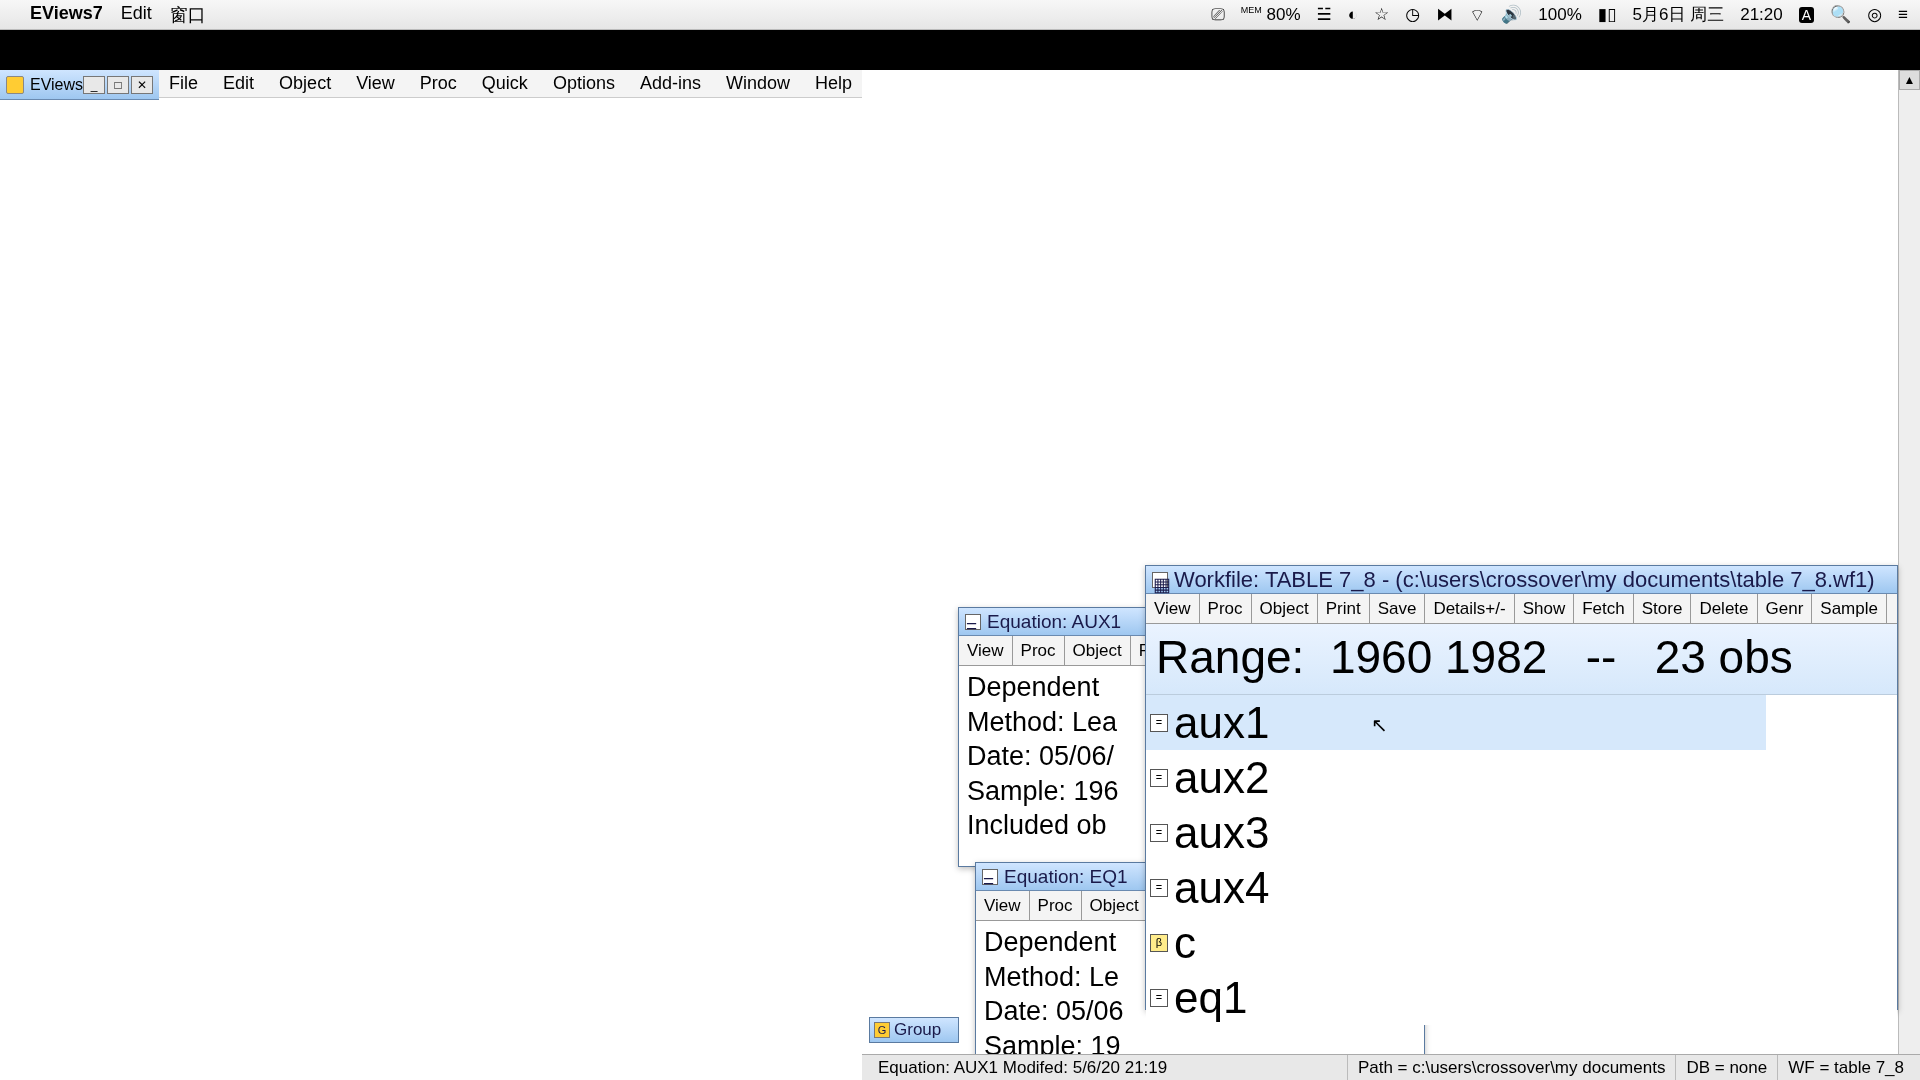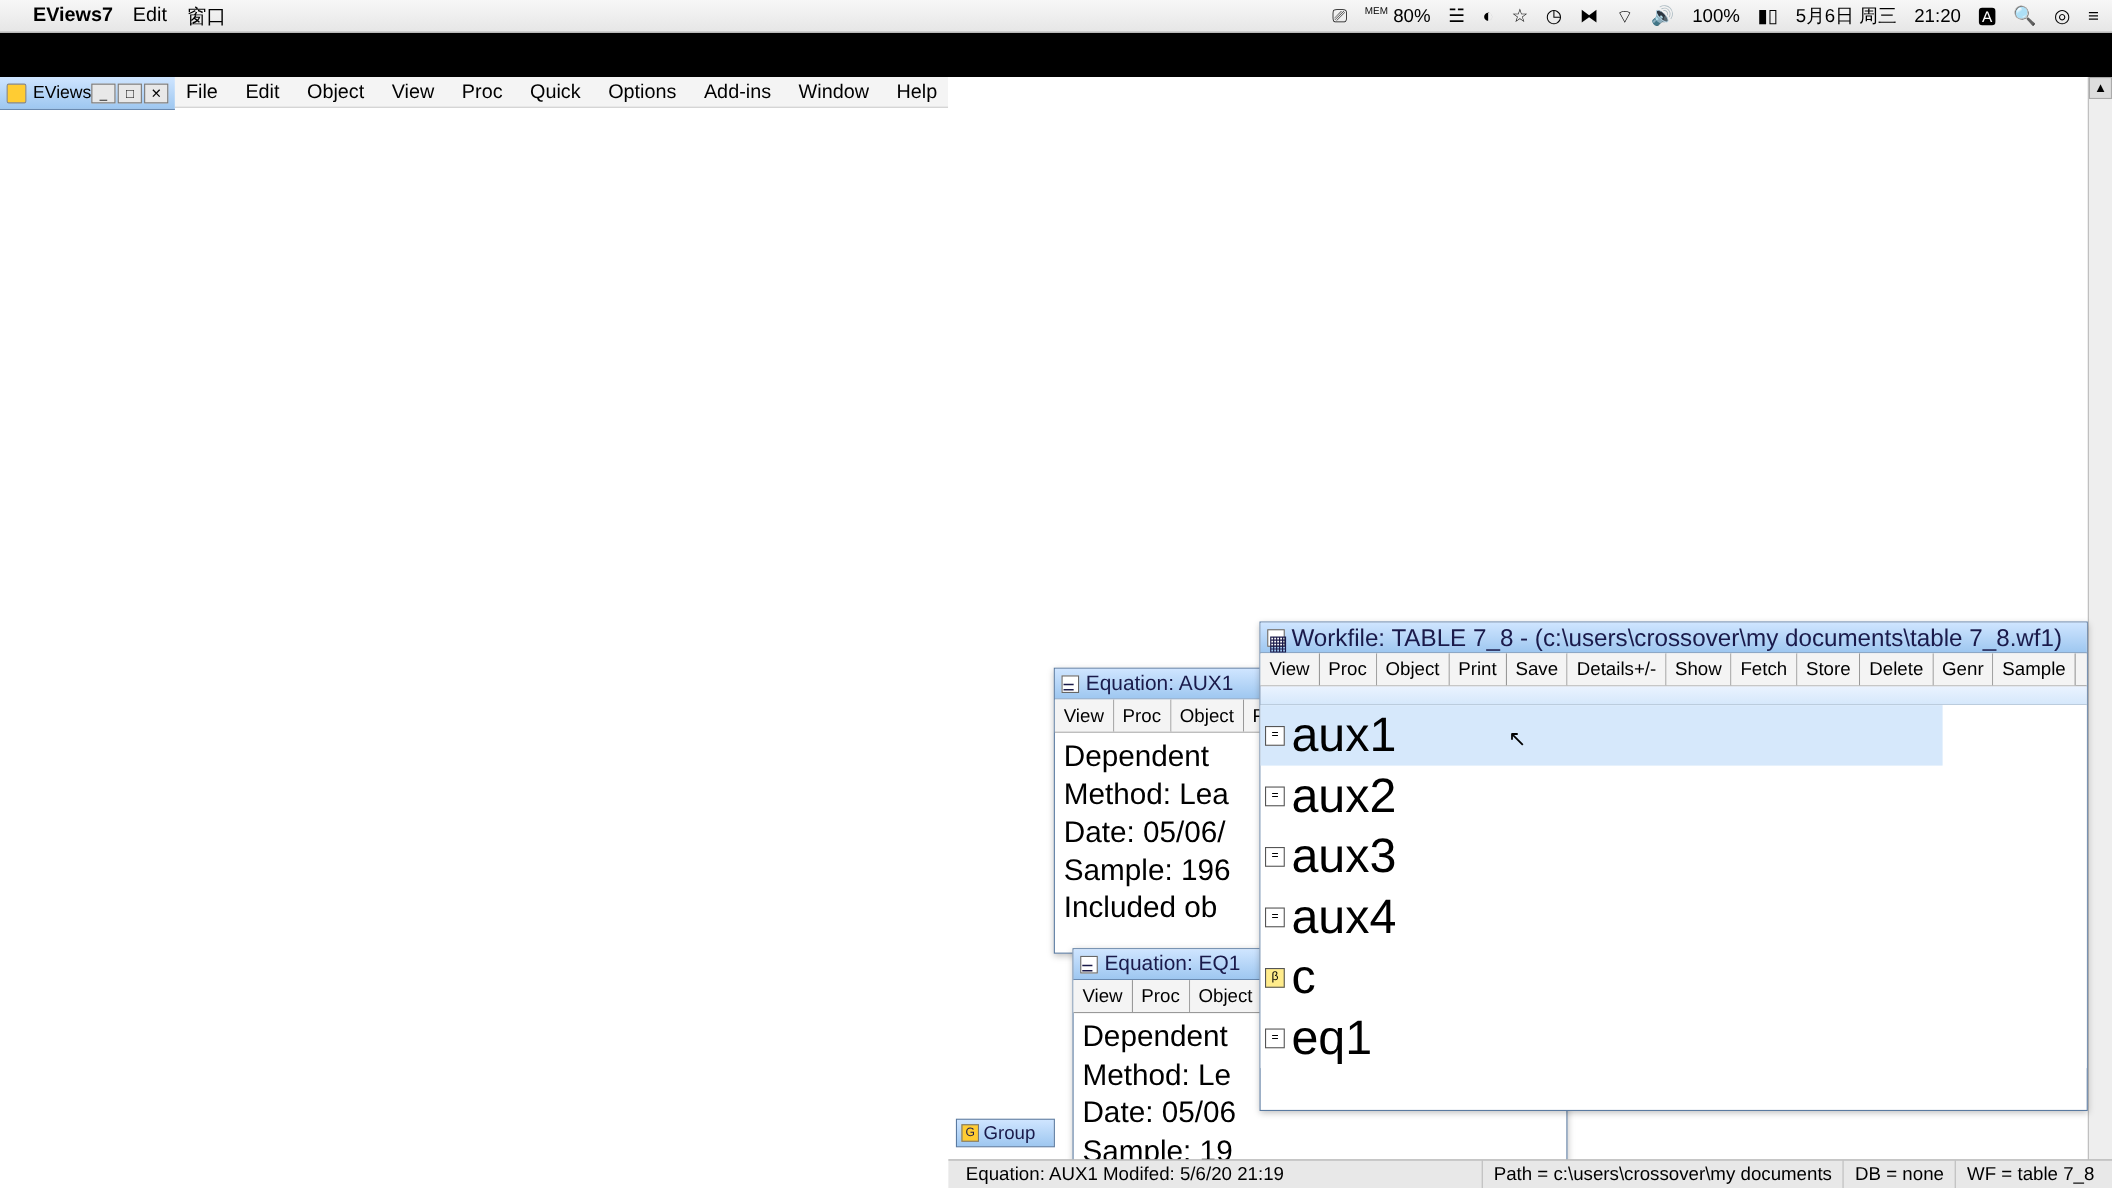--- a/index.html
+++ b/index.html
@@ -238,6 +238,7 @@
         <div class="tbtn">Sample</div>
       </div>
       <div class="info">
+        <div class="row">Range:  1960 1982   --   23 obs</div>
       </div>
       <div class="obj-list" style="position:relative;">
         <div class="obj-item sel">

